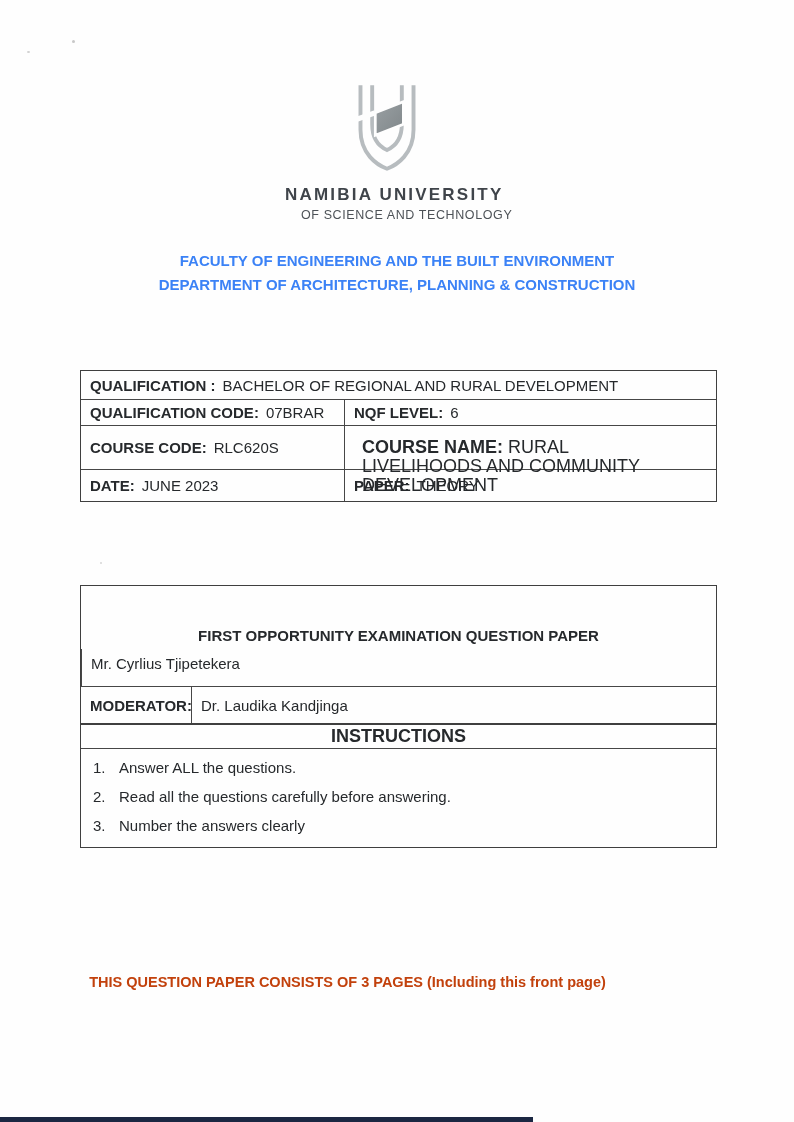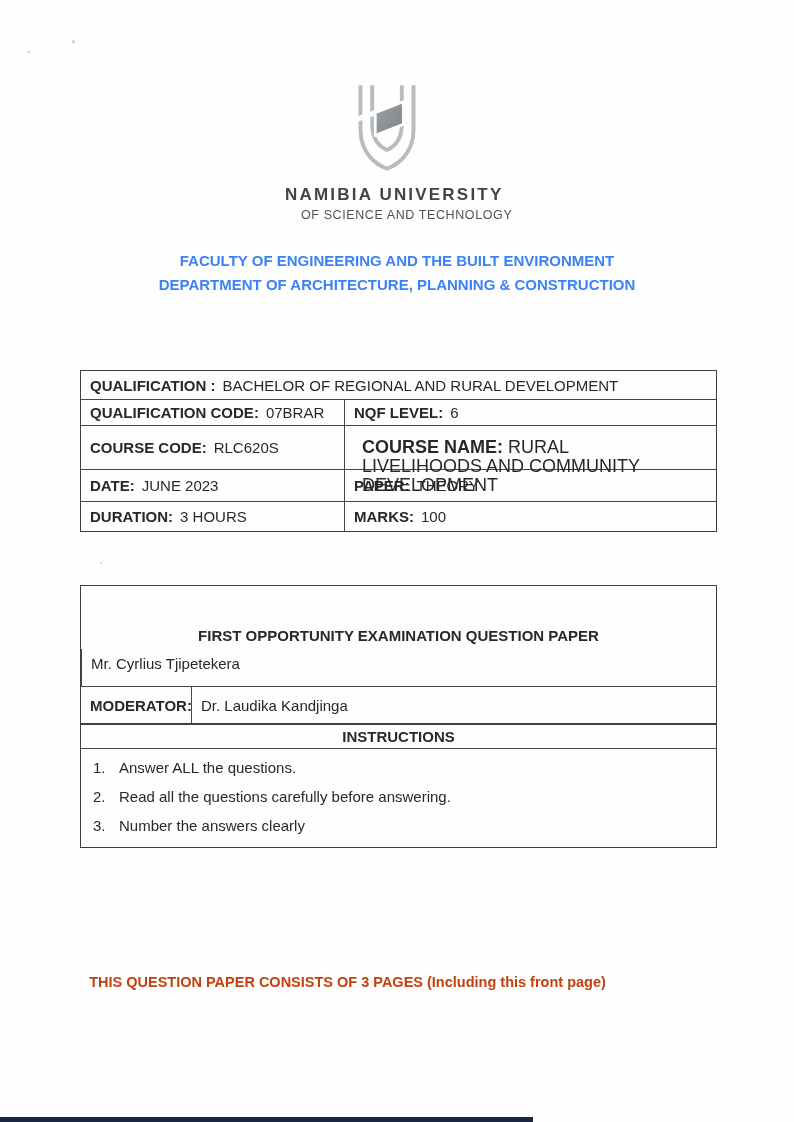--- a/index.html
+++ b/index.html
@@ -136,16 +136,6 @@
         <span class="v gap-med">THEORY</span>
       </div>
     </div>
-    <div class="row h30">
-      <div class="cell splitL">
-        <span class="b">DURATION:</span>
-        <span class="v gap-med">3 HOURS</span>
-      </div>
-      <div class="cell splitR">
-        <span class="b">MARKS:</span>
-        <span class="v">100</span>
-      </div>
-    </div>
   </div>
 
   <div class="tbl exam">

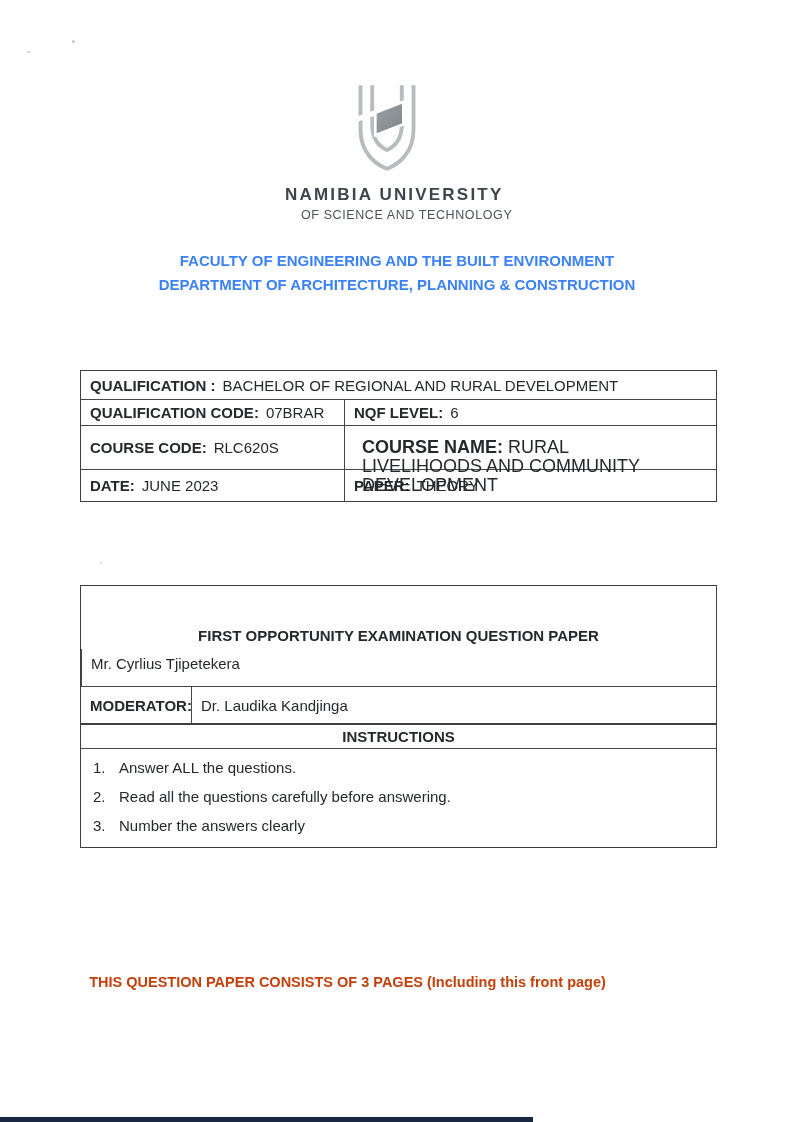--- a/index.html
+++ b/index.html
@@ -59,7 +59,7 @@
 
   
   .instr{top:724px;}
-  .instr .titlerow{height:23px;display:flex;align-items:center;justify-content:center;font-weight:700;font-size:15px;text-align:right;}
+  .instr .titlerow{height:23px;display:flex;align-items:center;justify-content:center;font-weight:700;font-size:18px;text-align:right;}
   .instr .body{border-top:1.4px solid #464646;padding:9px 10px 12px 12px;}
   .instr .item{display:flex;font-size:15px;line-height:19px;margin-bottom:10px;}
   .instr .item:last-child{margin-bottom:0;}

